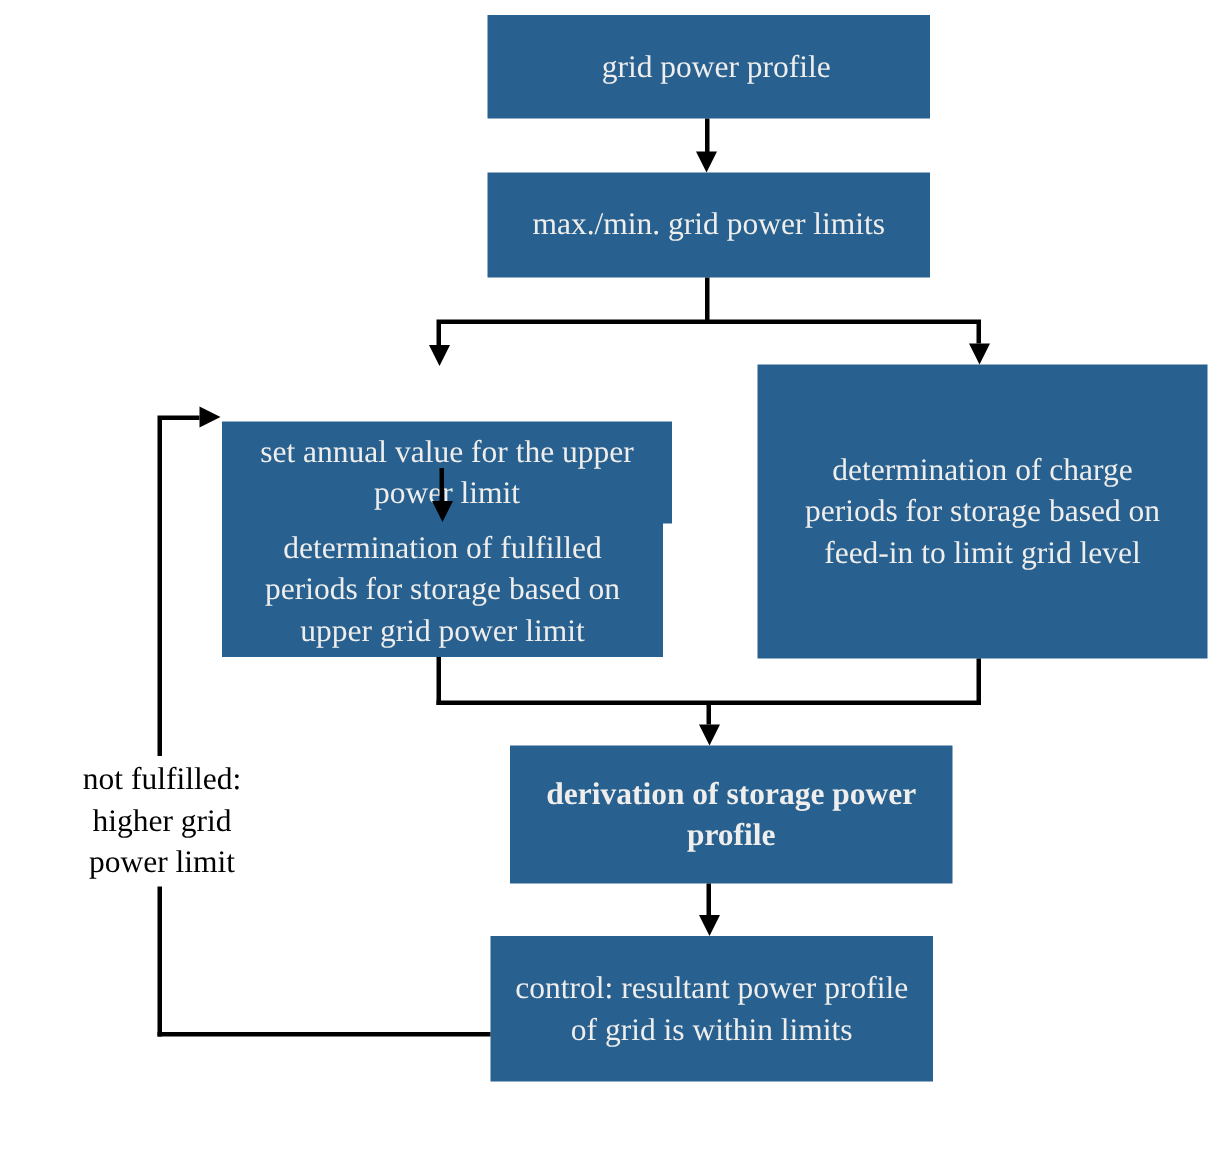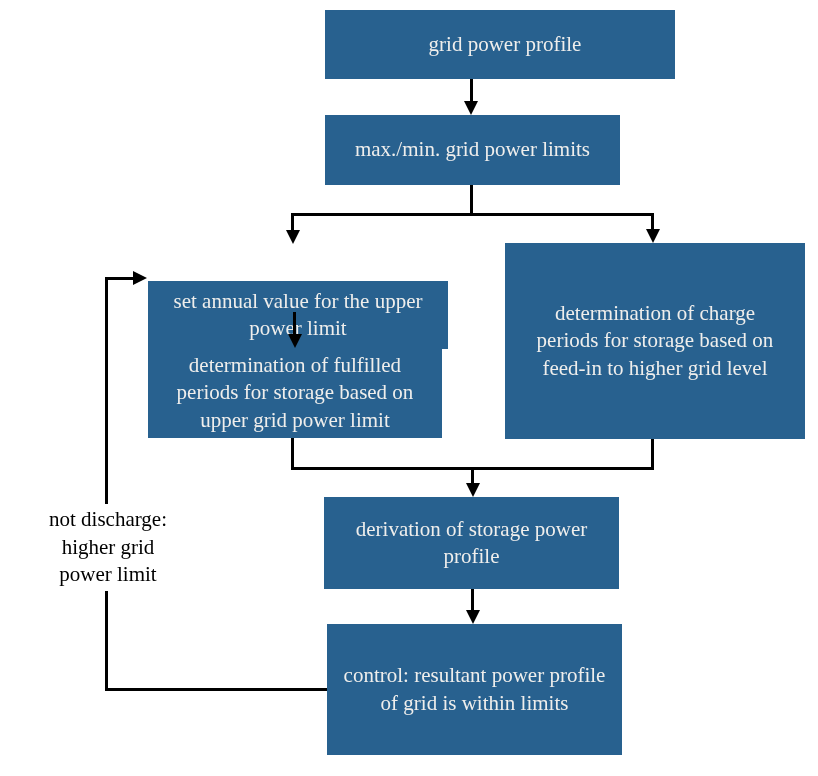--- a/index.html
+++ b/index.html
@@ -62,7 +62,7 @@
     padding: 2px 0;
   }
   
-  #n-grid     { left: 325px; top:  10px; width: 350px; height:  69px; padding-left: 16px; }
+  #n-grid     { left: 325px; top:  10px; width: 295px; height:  69px; padding-left: 16px; }
   #n-maxmin   { left: 325px; top: 115px; width: 295px; height:  70px; }
   #n-annual   { left: 148px; top: 244px; width: 300px; height:  68px; margin-top: 37px; }
   #n-dischg   { left: 148px; top: 348px; width: 294px; height:  90px; }

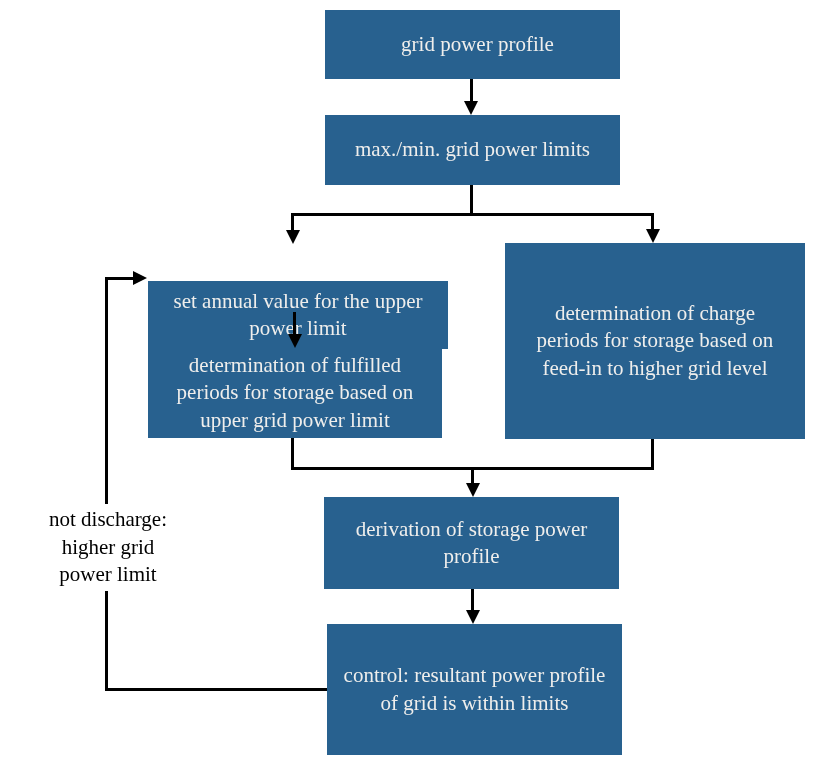--- a/index.html
+++ b/index.html
@@ -88,7 +88,7 @@
 
   <div class="node" id="n-charge">determination of charge
 periods for storage based on
-feed-in to higher grid level</div>
+feed-in to limit grid level</div>
 
   <div class="node" id="n-deriv">derivation of storage power
 profile</div>

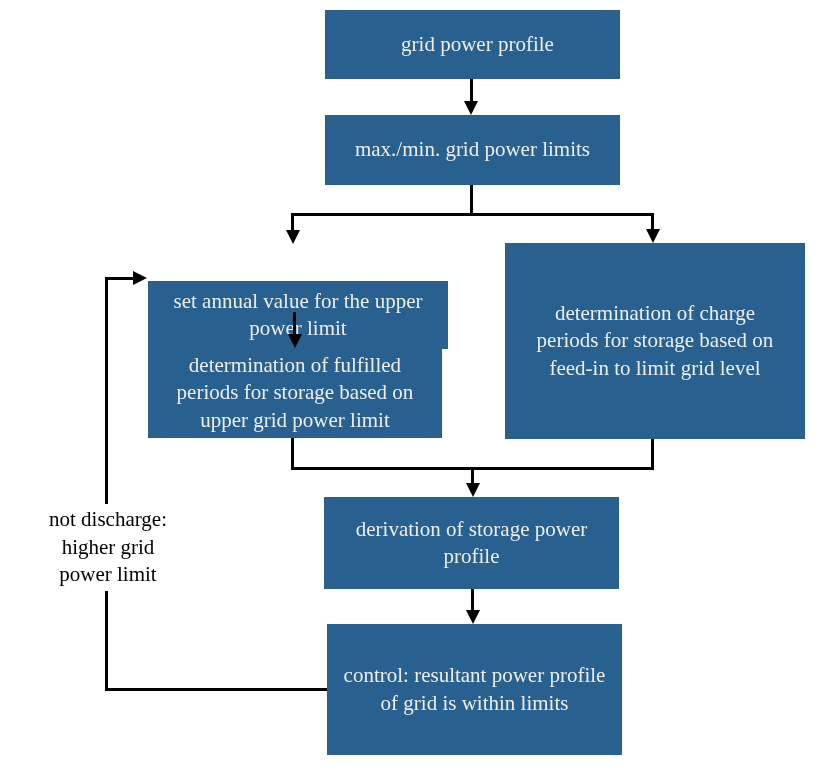--- a/index.html
+++ b/index.html
@@ -125,7 +125,7 @@
   <div class="line" style="left:108px; top:277px; width:25px; height:3px;"></div>
   <div class="ah-right" style="left:133px; top:271px;"></div>
 
-  <div class="fb-label">not discharge:
+  <div class="fb-label">not fulfilled:
 higher grid
 power limit</div>
 

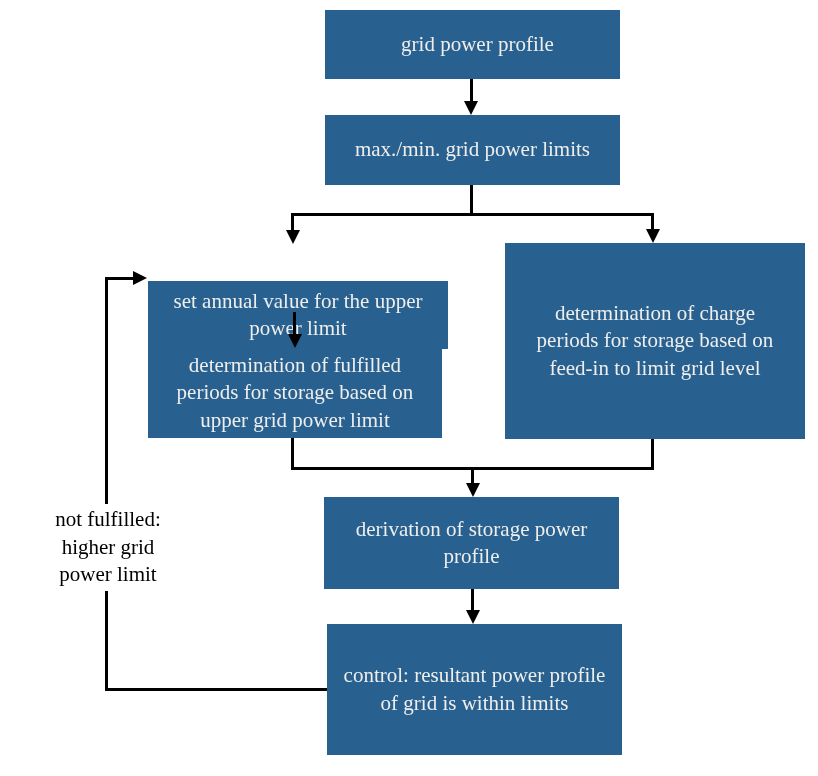--- a/index.html
+++ b/index.html
@@ -67,7 +67,7 @@
   #n-annual   { left: 148px; top: 244px; width: 300px; height:  68px; margin-top: 37px; }
   #n-dischg   { left: 148px; top: 348px; width: 294px; height:  90px; }
   #n-charge   { left: 505px; top: 243px; width: 300px; height: 196px; }
-  #n-deriv    { left: 324px; top: 497px; width: 295px; height:  92px; }
+  #n-deriv    { left: 340px; top: 497px; width: 295px; height:  92px; font-weight: bold; }
   #n-control  { left: 327px; top: 624px; width: 295px; height: 131px; }
 </style>
 </head>

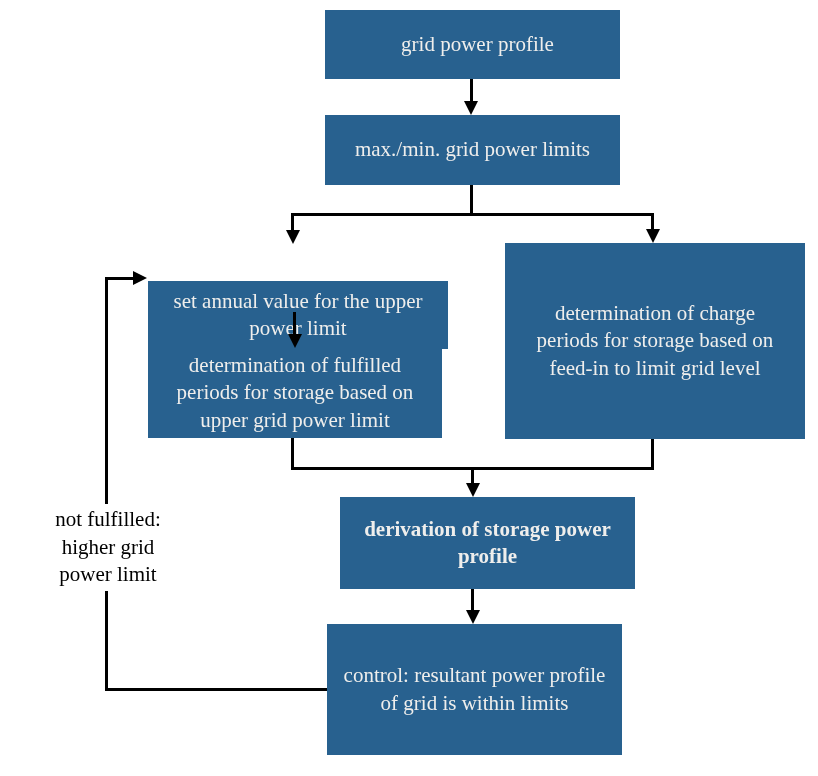--- a/index.html
+++ b/index.html
@@ -68,7 +68,7 @@
   #n-dischg   { left: 148px; top: 348px; width: 294px; height:  90px; }
   #n-charge   { left: 505px; top: 243px; width: 300px; height: 196px; }
   #n-deriv    { left: 340px; top: 497px; width: 295px; height:  92px; font-weight: bold; }
-  #n-control  { left: 327px; top: 624px; width: 295px; height: 131px; }
+  #n-control  { left: 327px; top: 624px; width: 295px; height: 97px; }
 </style>
 </head>
 <body>

